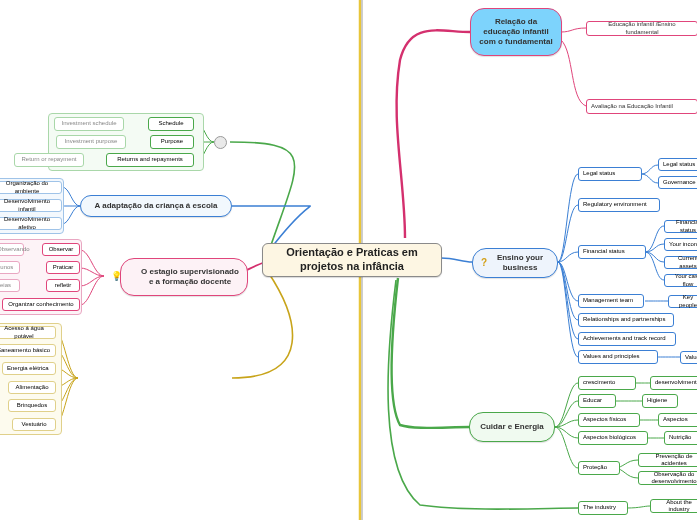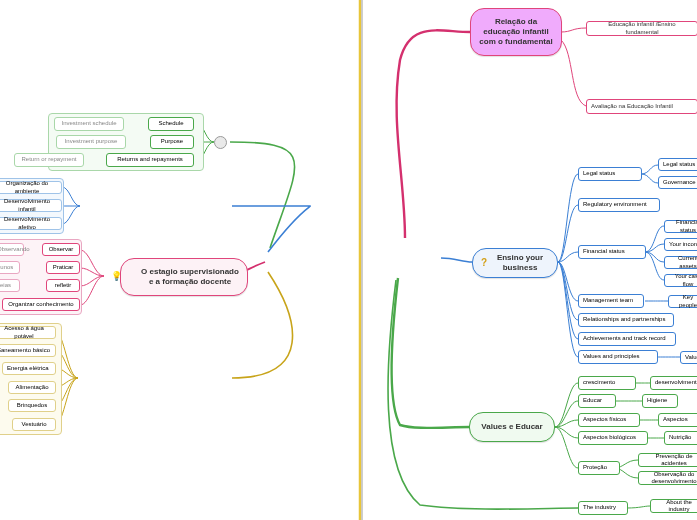--- a/index.html
+++ b/index.html
@@ -107,7 +107,7 @@
   <div class="grp" style="left:48px;top:113px;width:156px;height:58px;border:1px solid #a9d7a9;background:#f4fbf4;"></div>
 
 
-  <div class="node main" style="left:470px;top:8px;width:92px;height:48px;background:#f0abfc;border:1.5px solid #e0457b;color:#333;">
+  <div class="node main" style="left:470px;top:8px;width:92px;height:48px;background:#7dd3fc;border:1.5px solid #e0457b;color:#333;">
     <span>Relação da educação infantil com o fundamental</span>
   </div>
   <div class="node leaf" style="left:586px;top:21px;width:112px;height:15px;border:1px solid #e0457b;color:#333;justify-content:flex-start;">

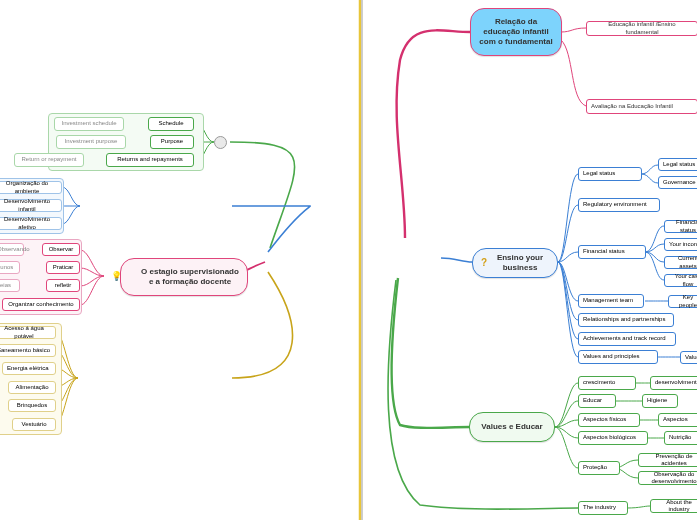--- a/index.html
+++ b/index.html
@@ -240,6 +240,9 @@
     <span>Return or repayment</span>
     </div>
 
+  <div class="node main" style="left:80px;top:195px;width:152px;height:22px;background:#f2f8fd;border:1.5px solid #3b7fd4;color:#333;">
+    <span>A adaptação da criança á escola</span>
+    </div>
   <div class="node leaf" style="left:-8px;top:181px;width:70px;height:13px;border:1px solid #9fc3e8;justify-content:flex-start;">
     <span>Organização do ambiente</span>
     </div>

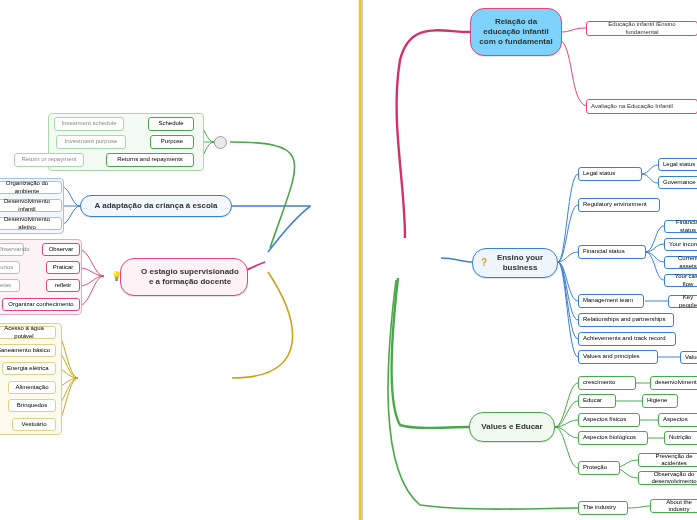--- a/index.html
+++ b/index.html
@@ -106,6 +106,9 @@
   <div class="grp" style="left:-6px;top:323px;width:68px;height:112px;border:1px solid #e0d08a;background:#fdfbee;"></div>
   <div class="grp" style="left:48px;top:113px;width:156px;height:58px;border:1px solid #a9d7a9;background:#f4fbf4;"></div>
 
+  <div class="node central" style="left:262px;top:243px;width:180px;height:34px;">
+    <span>Orientação e Praticas em projetos na infância</span>
+  </div>
 
   <div class="node main" style="left:470px;top:8px;width:92px;height:48px;background:#7dd3fc;border:1.5px solid #e0457b;color:#333;">
     <span>Relação da educação infantil com o fundamental</span>

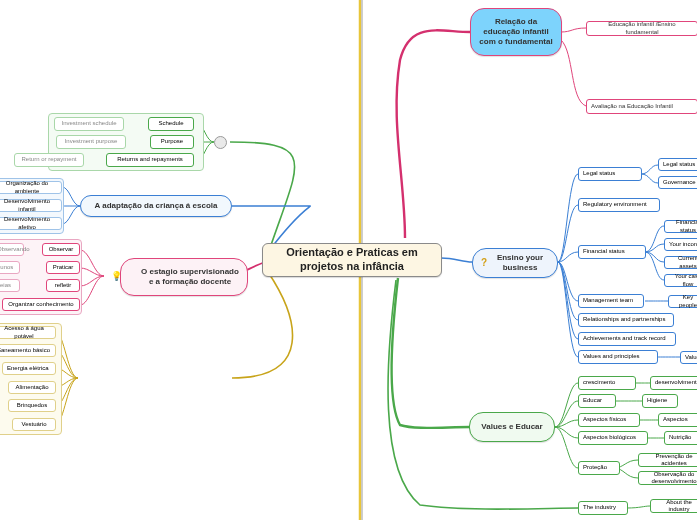--- a/index.html
+++ b/index.html
@@ -176,7 +176,7 @@
     </div>
 
   <div class="node main" style="left:469px;top:412px;width:86px;height:30px;background:#f0faf0;border:1.5px solid #4aa84a;color:#333;">
-    <span>Values e Educar</span>
+    <span>Cuidar e Energia</span>
   </div>
   <div class="node leaf" style="left:578px;top:376px;width:58px;height:14px;border:1px solid #4aa84a;justify-content:flex-start;">
     <span>crescimento</span>

